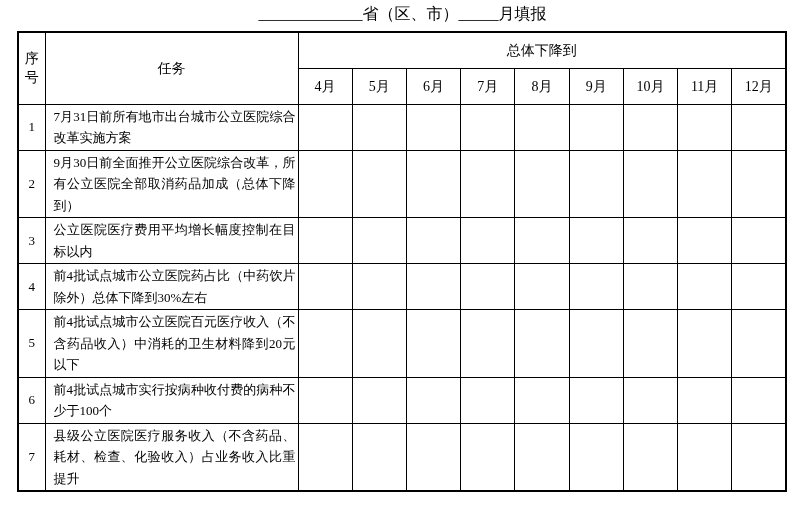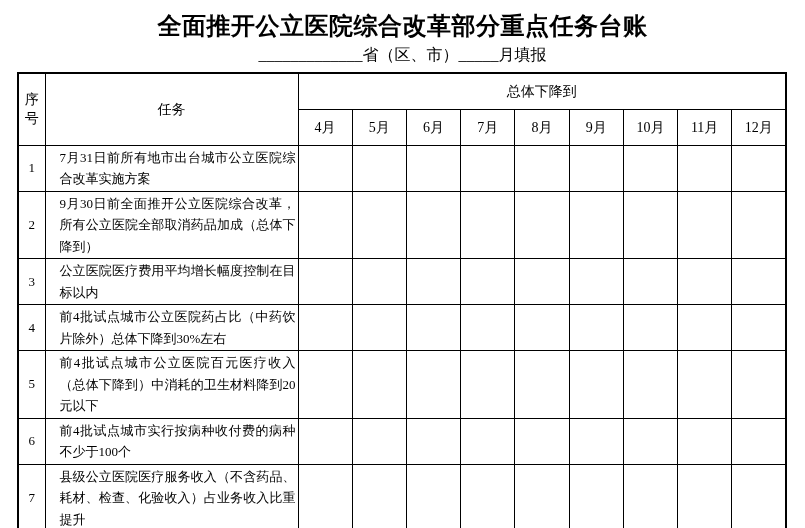--- a/index.html
+++ b/index.html
@@ -73,7 +73,6 @@
 
 <div class="page">
 
-  <h1 class="doc-title">全面推开公立医院综合改革部分重点任务台账</h1>
   <div class="doc-subtitle">_____________省（区、市）_____月填报</div>
 
   <table class="ledger">

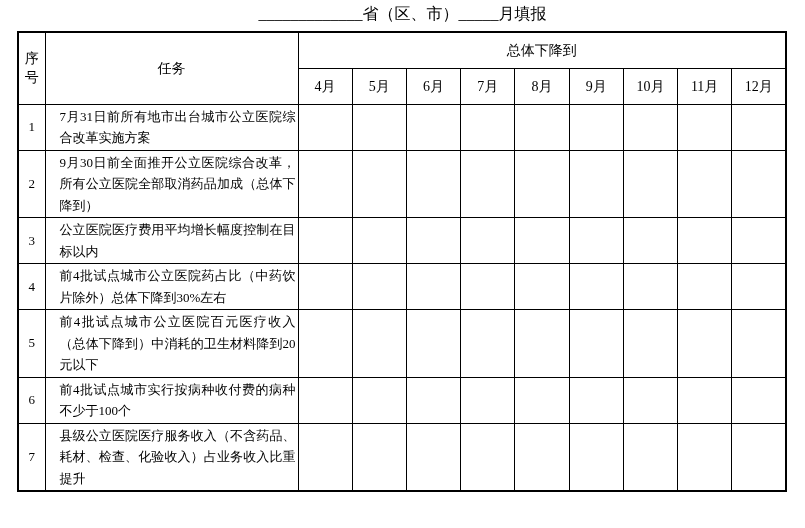--- a/index.html
+++ b/index.html
@@ -56,7 +56,7 @@
     font-size: 13px;
     line-height: 21.5px;
     text-align: justify;
-    padding: 1px 2px 1px 14px;
+    padding: 1px 2px 1px 8px;
   }
   td.progress-cell { background: #fff; }
 

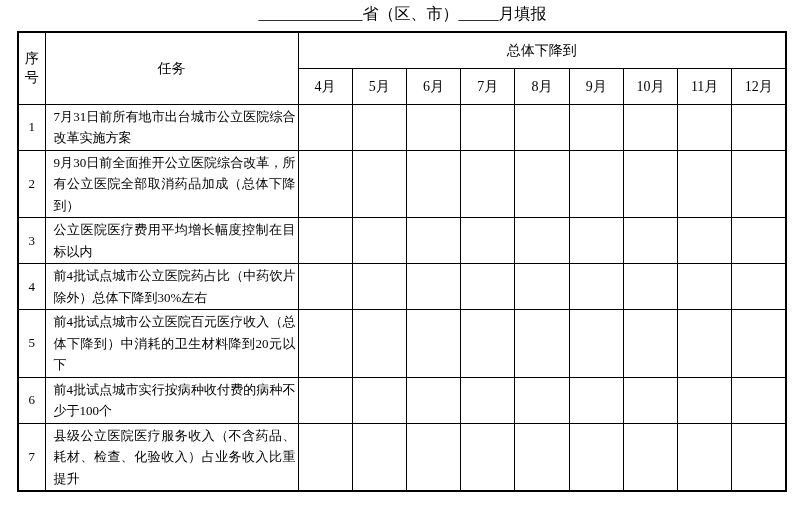--- a/index.html
+++ b/index.html
@@ -162,7 +162,7 @@
       </tr>
       <tr class="r5">
         <td class="no-cell">5</td>
-        <td class="task-cell">前4批试点城市公立医院百元医疗收入（总体下降到）中消耗的卫生材料降到20元以下</td>
+        <td class="task-cell">前4批试点城市公立医院百元医疗收入（不含药品收入）中消耗的卫生材料降到20元以下</td>
         <td class="progress-cell"></td>
         <td class="progress-cell"></td>
         <td class="progress-cell"></td>

